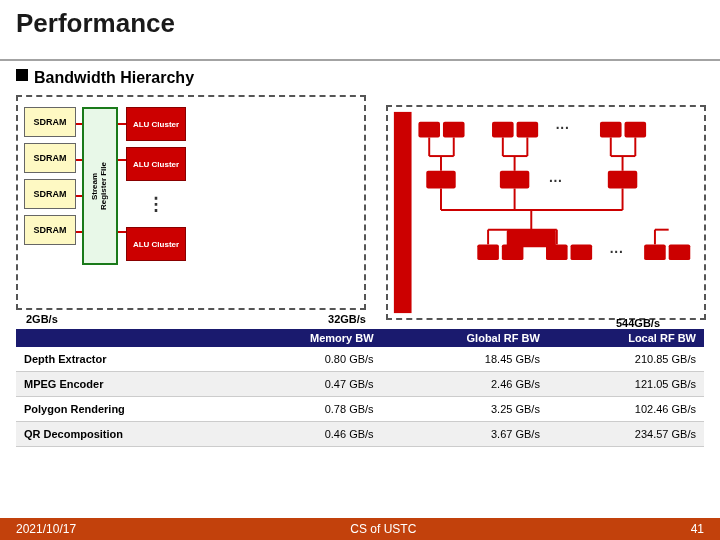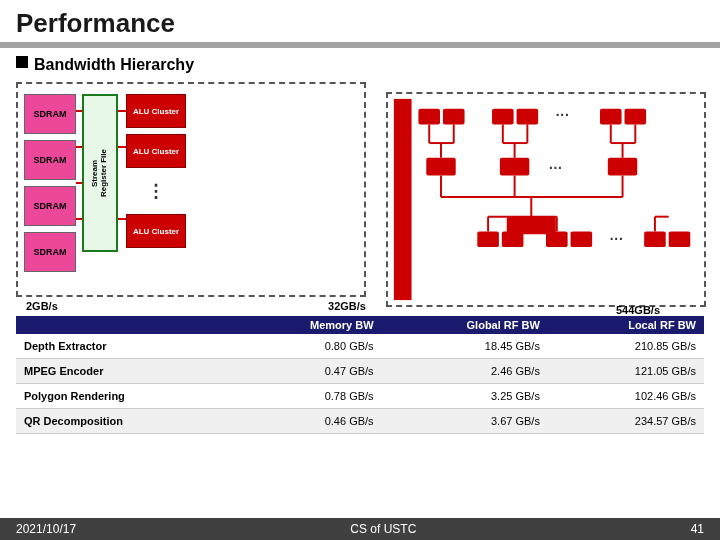--- a/index.html
+++ b/index.html
@@ -14,8 +14,8 @@
 
     
     .header {
-      padding: 8px 16px 3px 16px;
-      border-bottom: 6px solid #a3a3a3;
+      padding: 8px 16px 20px 16px;
+      border-bottom: 2px solid #a3a3a3;
     }
     .header h1 {
       font-size: 26px;

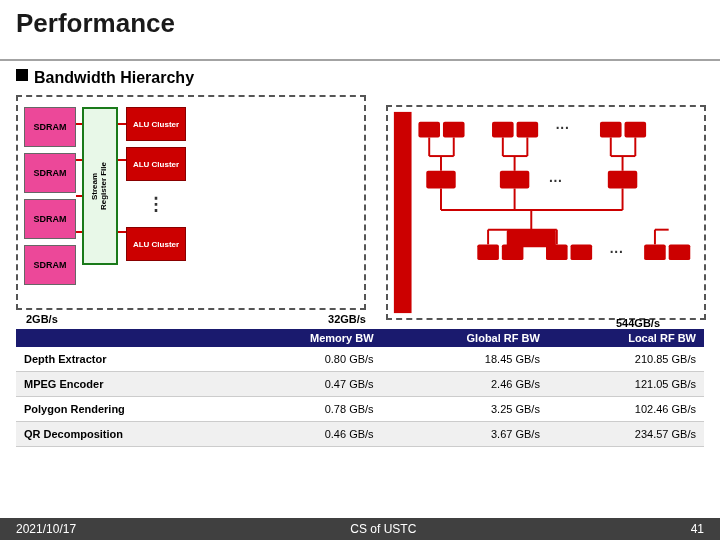--- a/index.html
+++ b/index.html
@@ -62,10 +62,10 @@
       gap: 6px;
     }
     .sdram-box {
-      background: #ec4899;
+      background: #fef9c3;
       border: 1px solid #666;
       width: 52px;
-      height: 40px;
+      height: 30px;
       display: flex;
       align-items: center;
       justify-content: center;

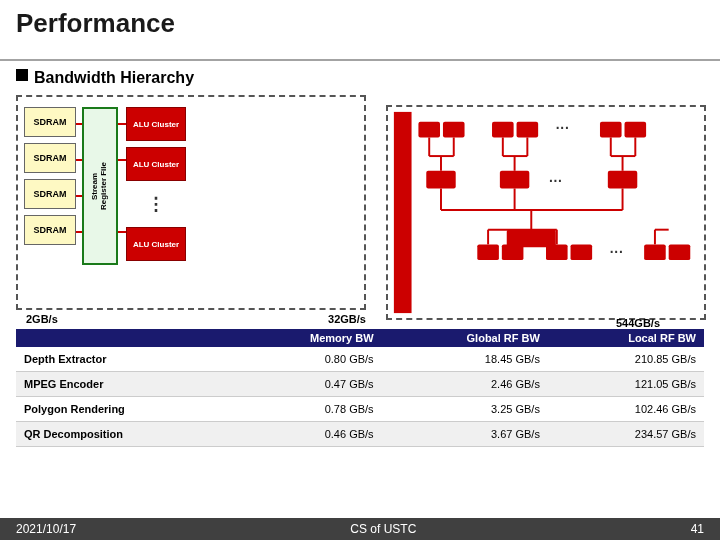--- a/index.html
+++ b/index.html
@@ -183,7 +183,7 @@
       bottom: 0;
       left: 0;
       right: 0;
-      background: #404040;
+      background: #c2410c;
       color: white;
       display: flex;
       align-items: center;

